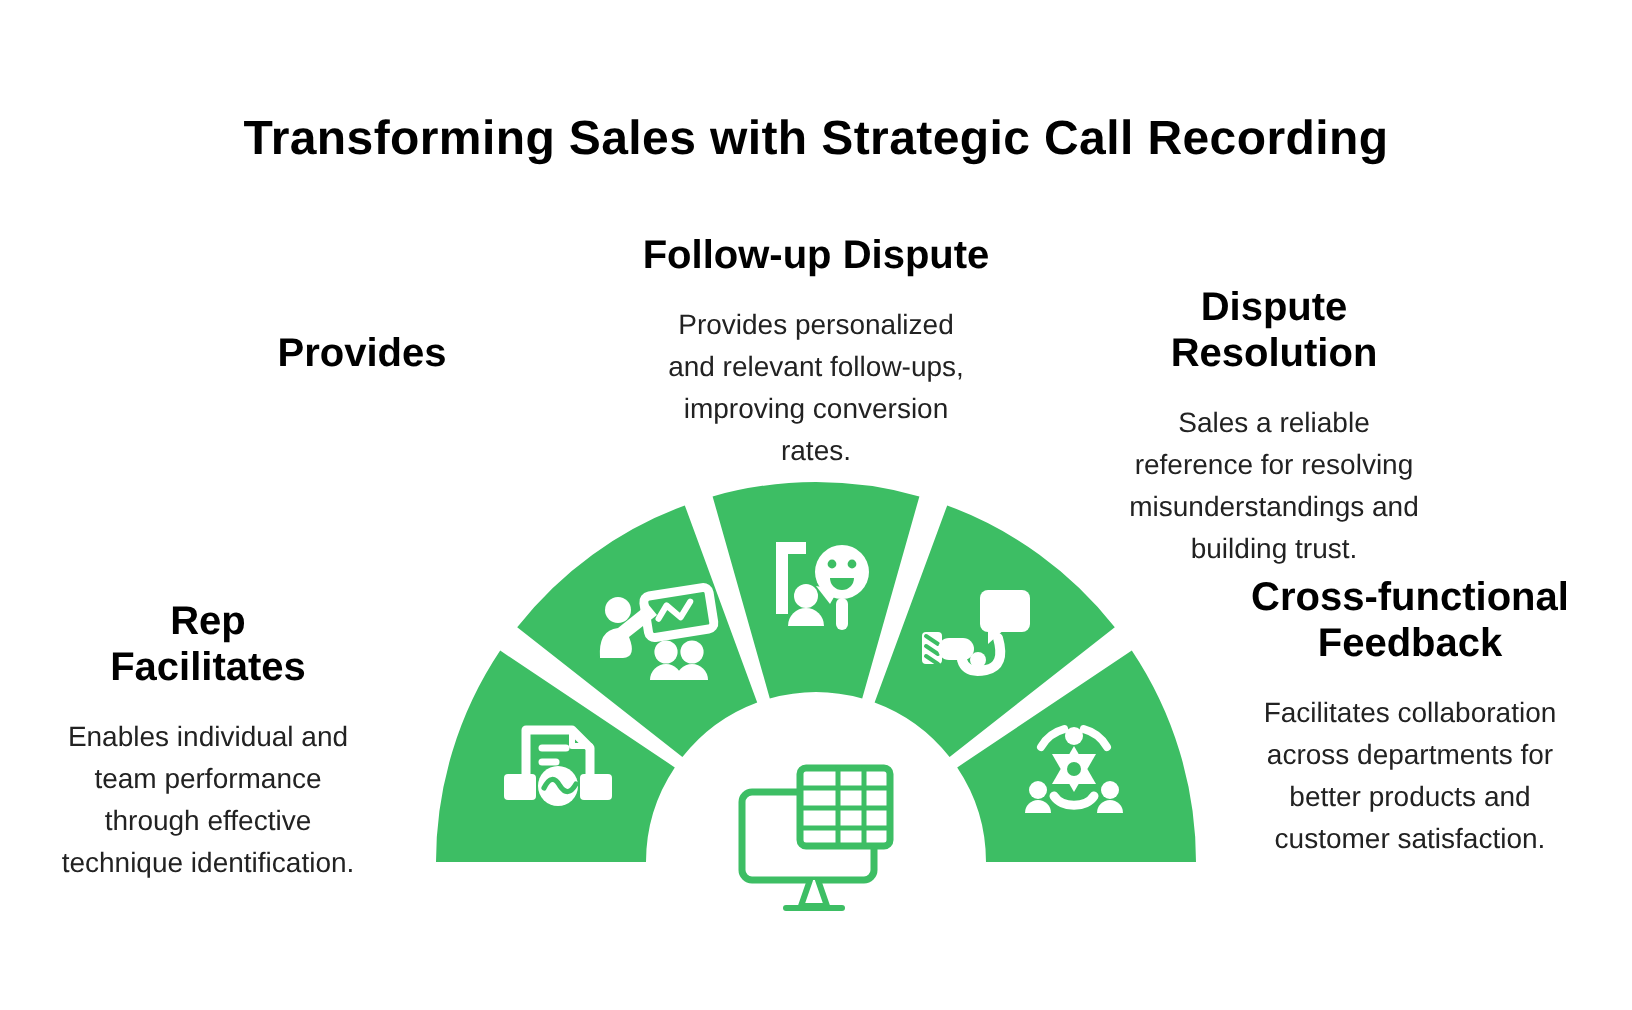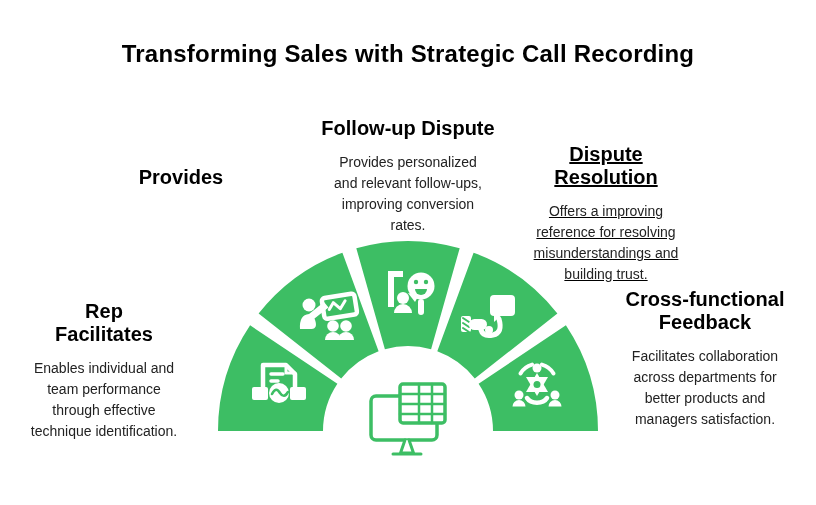--- a/index.html
+++ b/index.html
@@ -9,7 +9,7 @@
   }
   .infographic{position:absolute;inset:0;}
   .page-title{
-    position:absolute;top:24px;left:0;width:816px;text-align:center;
+    position:absolute;top:40px;left:0;width:816px;text-align:center;
     font-size:24px;font-weight:bold;color:#000000;letter-spacing:.2px;
   }
   .item-block{

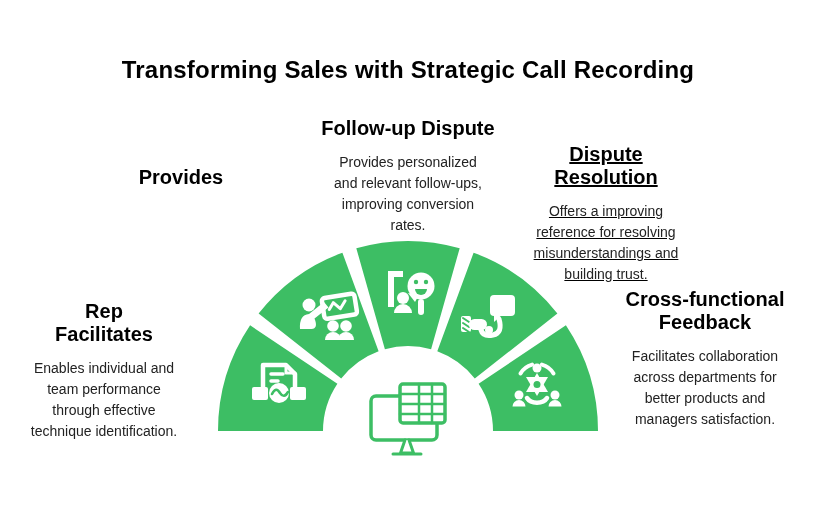--- a/index.html
+++ b/index.html
@@ -59,7 +59,7 @@
 rates.</div>
   </div>
 
-  <div class="item-block" style="left:606px;top:143px;text-decoration:underline;">
+  <div class="item-block" style="left:637px;top:143px;">
     <div class="item-heading">Dispute
 Resolution</div>
     <div class="item-desc">Offers a improving

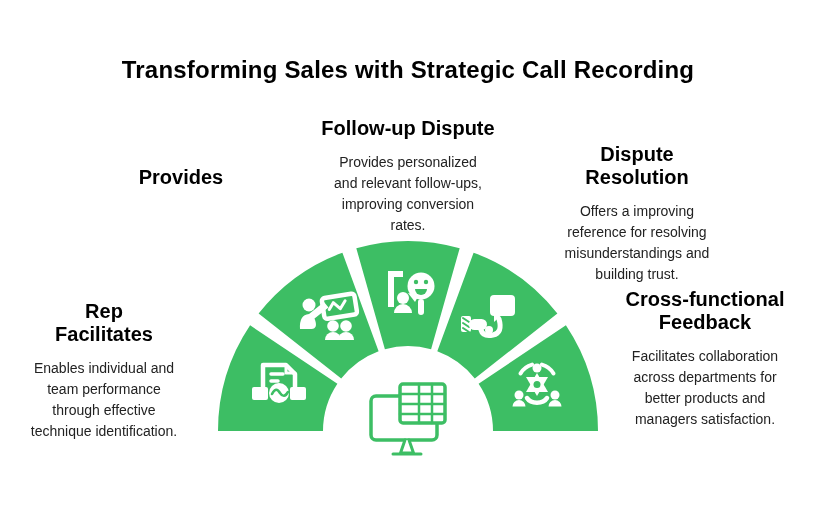--- a/index.html
+++ b/index.html
@@ -62,7 +62,7 @@
   <div class="item-block" style="left:637px;top:143px;">
     <div class="item-heading">Dispute
 Resolution</div>
-    <div class="item-desc">Offers a improving
+    <div class="item-desc">Sales a reliable
 reference for resolving
 misunderstandings and
 building trust.</div>

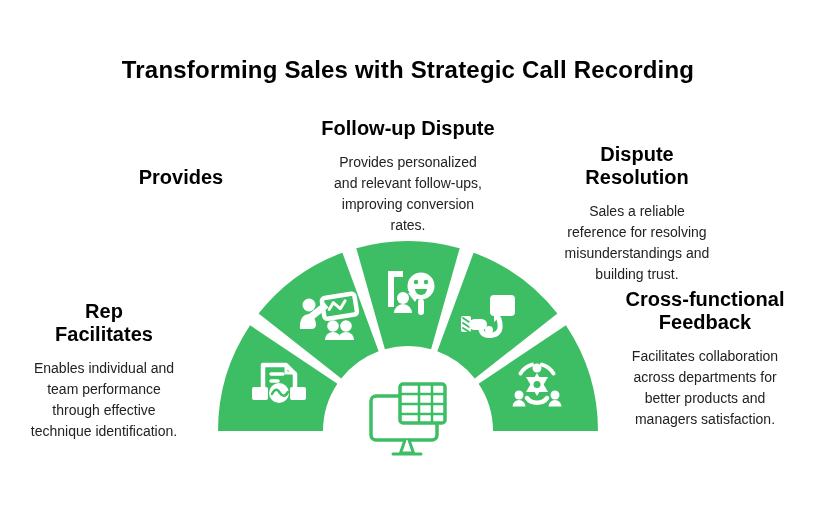--- a/index.html
+++ b/index.html
@@ -74,7 +74,7 @@
     <div class="item-desc">Facilitates collaboration
 across departments for
 better products and
-managers satisfaction.</div>
+customer satisfaction.</div>
   </div>
 
   <svg class="fan-svg" width="816" height="505" viewBox="0 0 816 505">

